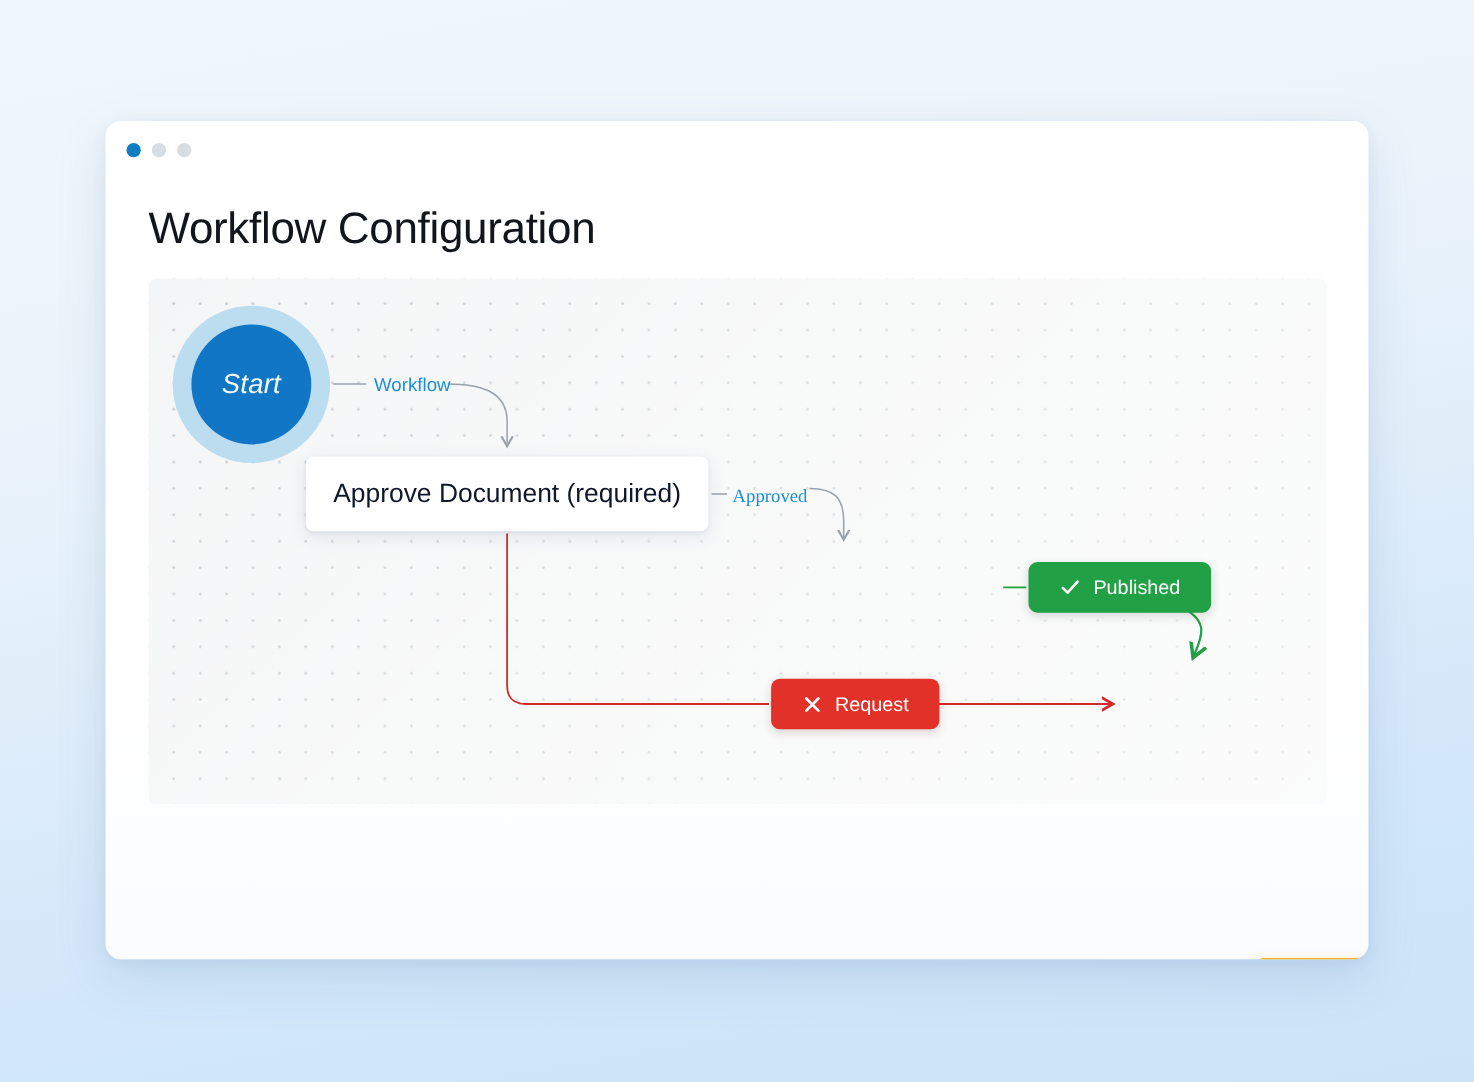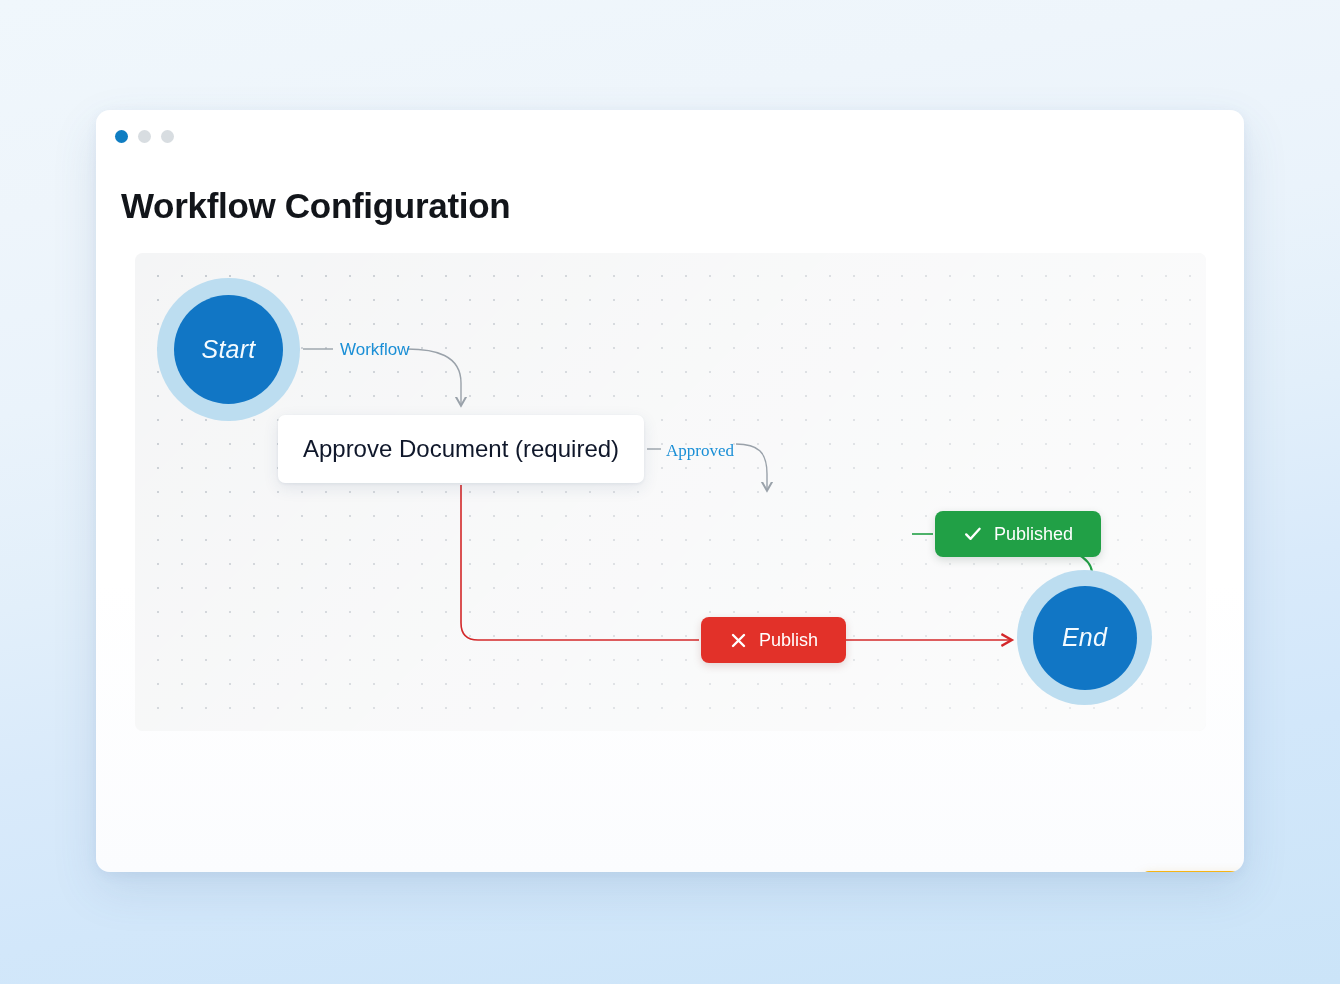--- a/index.html
+++ b/index.html
@@ -53,10 +53,10 @@
 
   .page-title {
     position: absolute;
-    left: 25px;
+    left: 39px;
     top: 76px;
-    font-size: 35px;
-    font-weight: bold;
+    font-size: 40px;
+    font-weight: normal;
     color: #12151a;
     letter-spacing: -0.3px;
     white-space: nowrap;

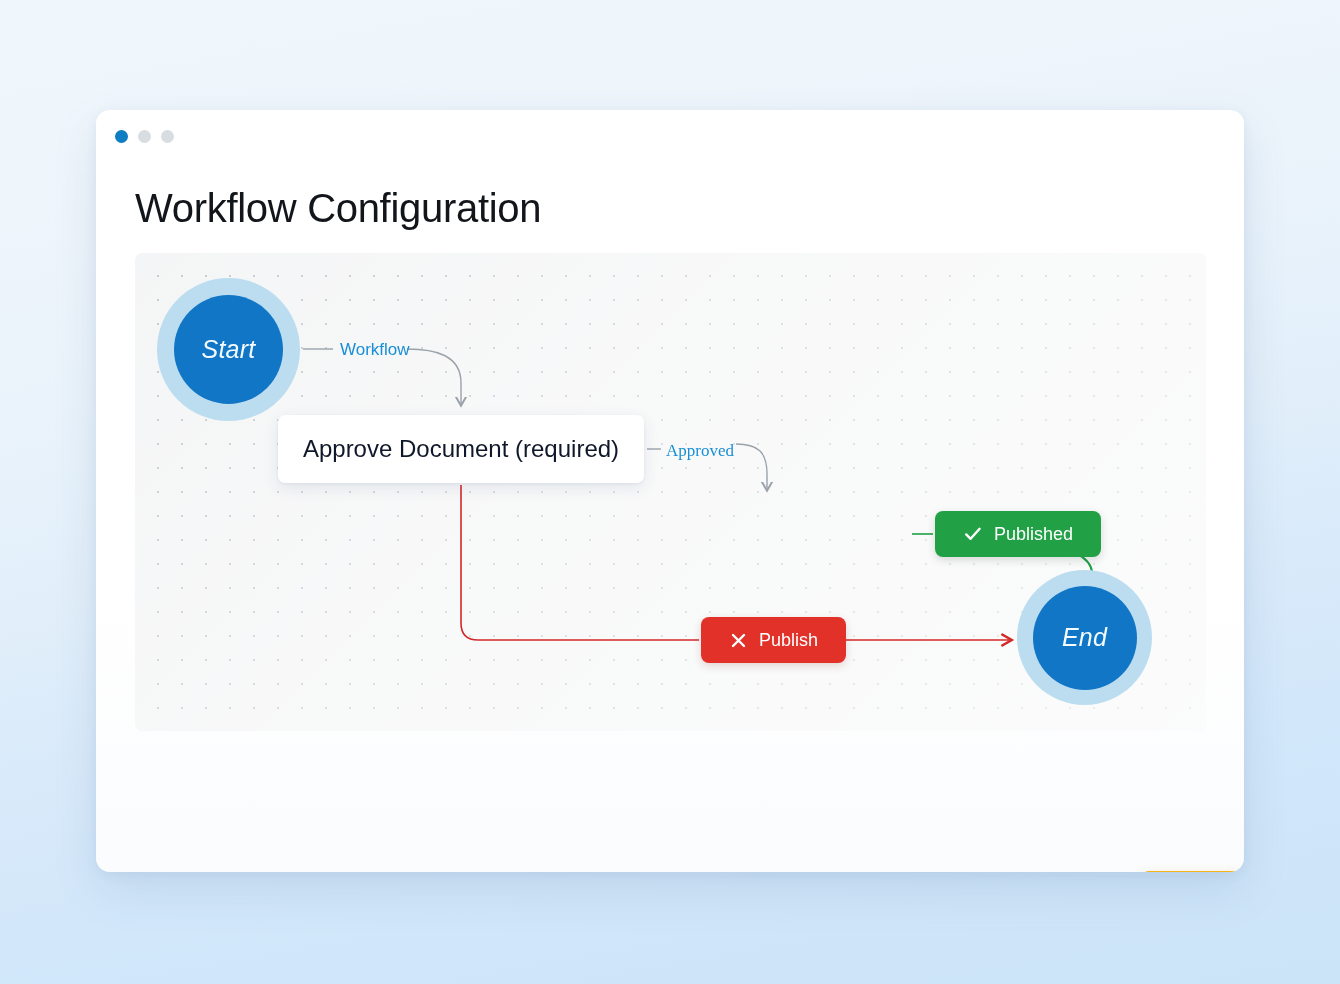--- a/index.html
+++ b/index.html
@@ -258,7 +258,7 @@
           <path d="M4,4 L15,15 M15,4 L4,15" fill="none" stroke="#ffffff" stroke-width="2.4" stroke-linecap="round"></path>
         </svg>
       </span>
-      <span>Publish</span>
+      <span>Request</span>
     </div>
 
     <div class="edge-label" id="label-request">Workflow</div>

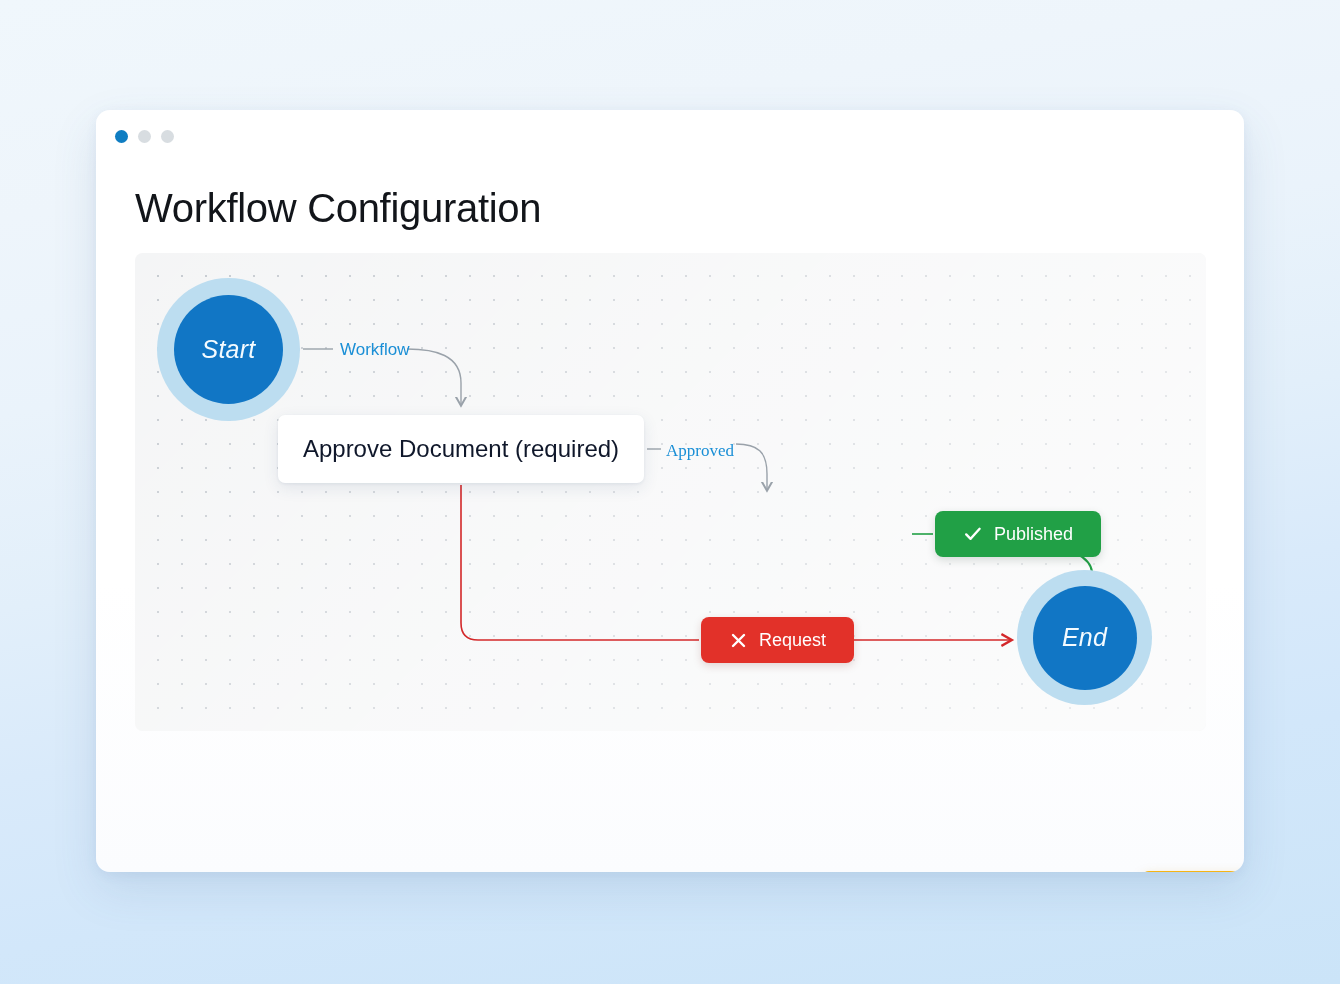--- a/index.html
+++ b/index.html
@@ -234,9 +234,6 @@
       <div class="inner">Start</div>
     </div>
 
-    <div class="circle-node" id="node-end">
-      <div class="inner">End</div>
-    </div>
 
     <div class="task-box" id="box-approve">
       <span>Approve Document (required)</span>

